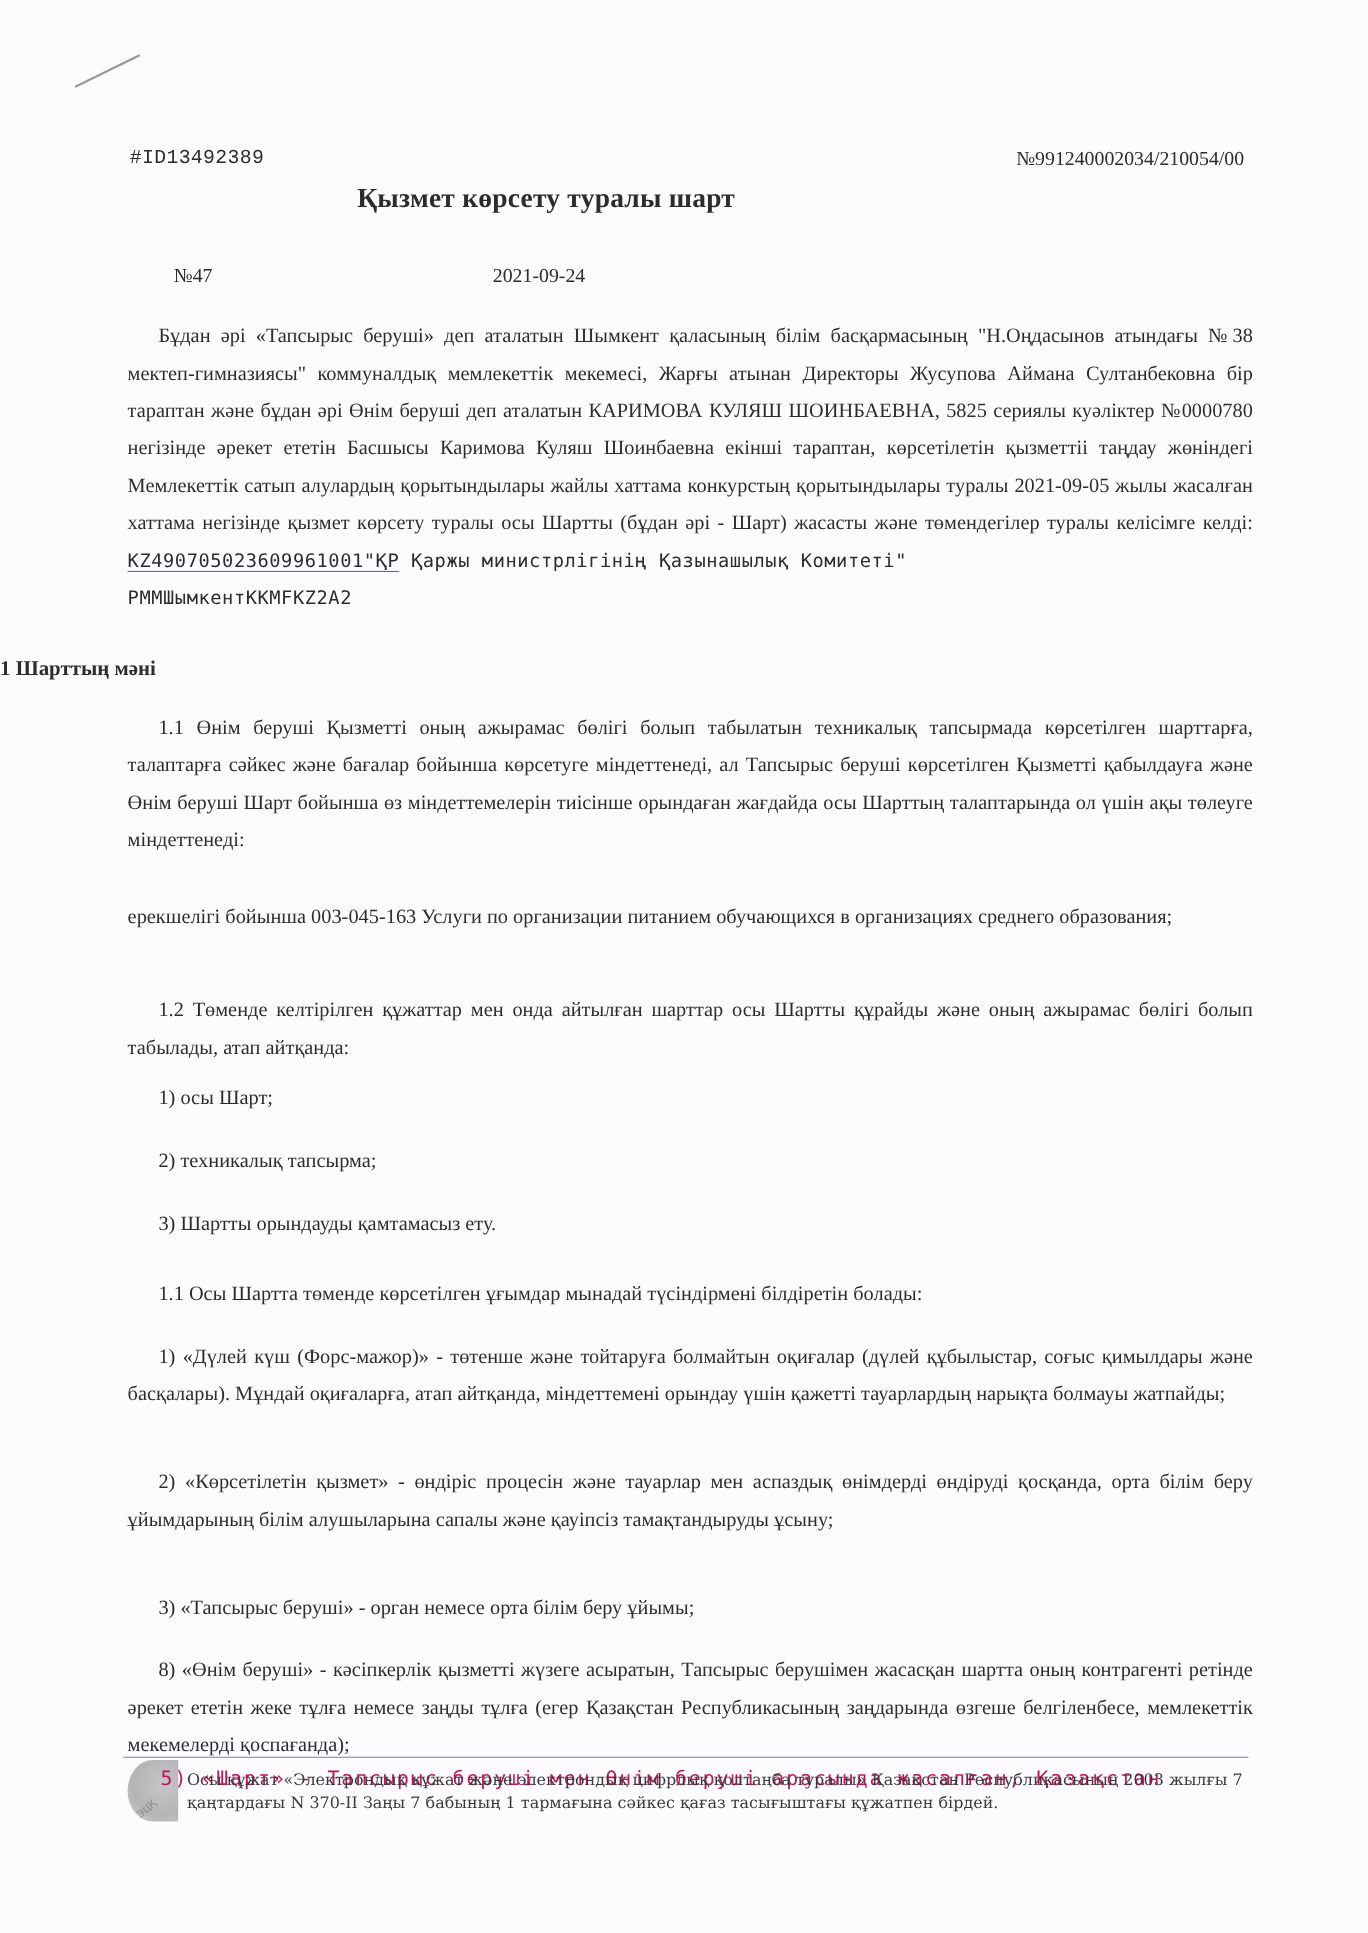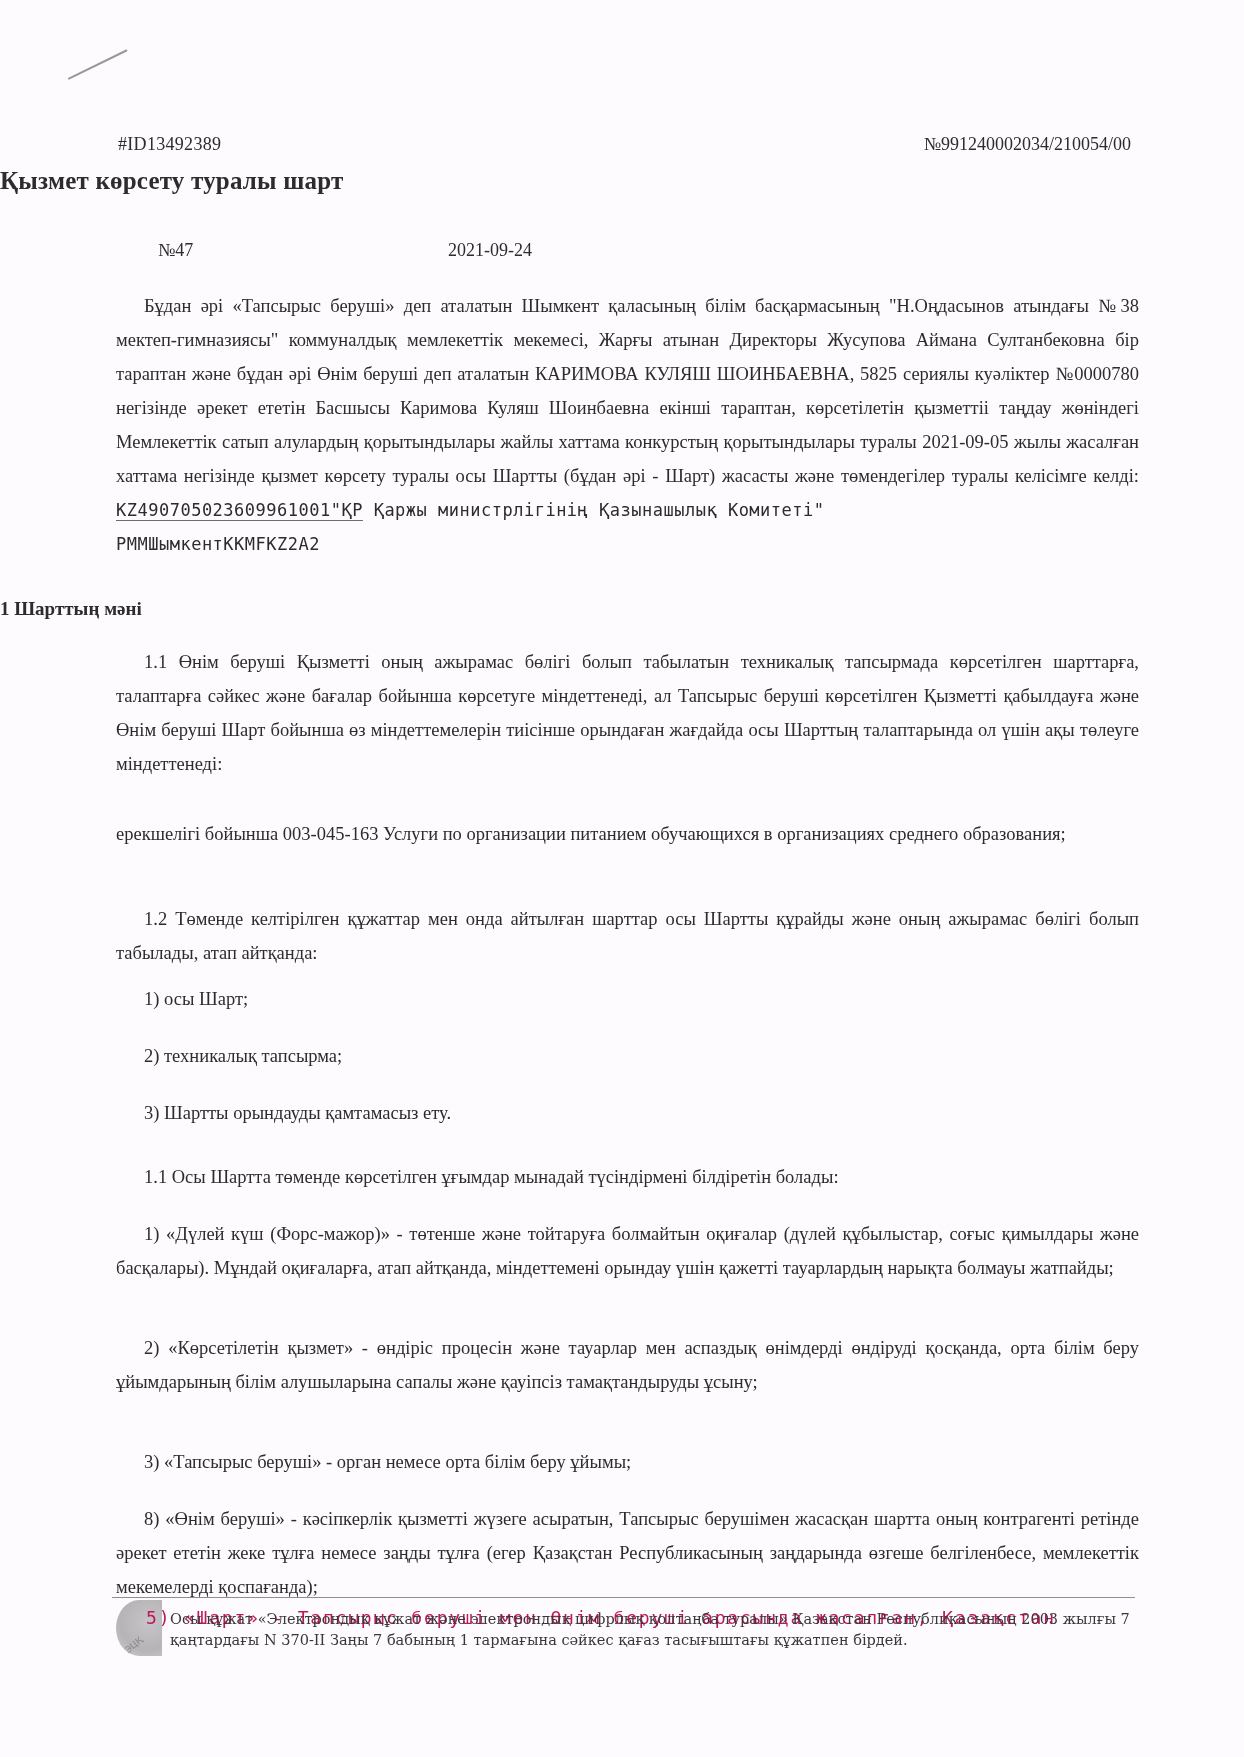--- a/index.html
+++ b/index.html
@@ -17,7 +17,7 @@
       transform: rotate(-26deg); transform-origin: left center;
       border-radius: 1px;
     }
-    .mono { font-family: Liberation Serif, serif; }
+    .mono { font-family: Liberation Mono, monospace; }
     .hdr-left {
       position: absolute; left: 118px; top: 134px;
       font-size: 18px; letter-spacing: 0.3px;

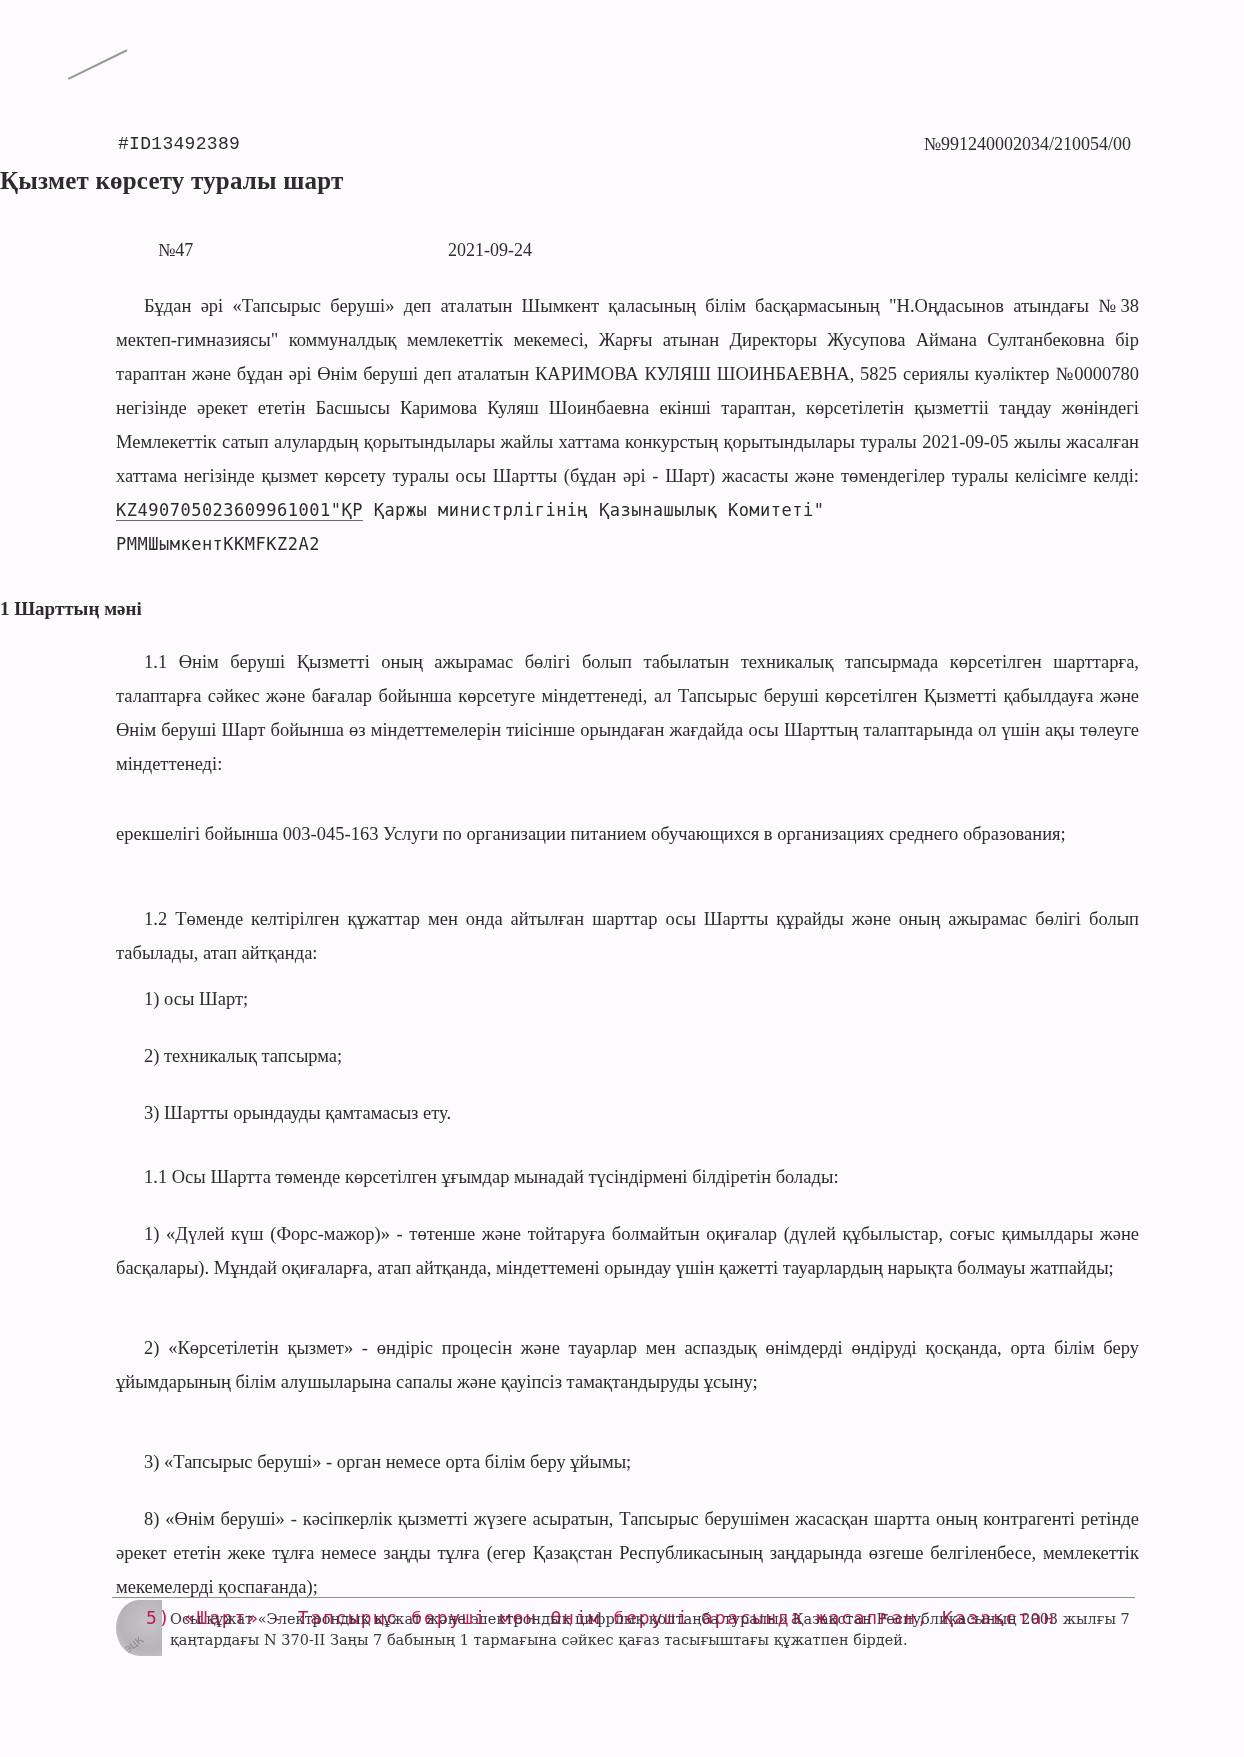--- a/index.html
+++ b/index.html
@@ -28,7 +28,7 @@
     }
     .title {
       position: absolute; left: 0; width: 993px; top: 167px;
-      font-size: 25px; font-weight: bold;
+      text-align: center; font-size: 25px; font-weight: bold;
       letter-spacing: 0.2px;
     }
     .meta-num { position: absolute; left: 158px; top: 240px; font-size: 18px; }

